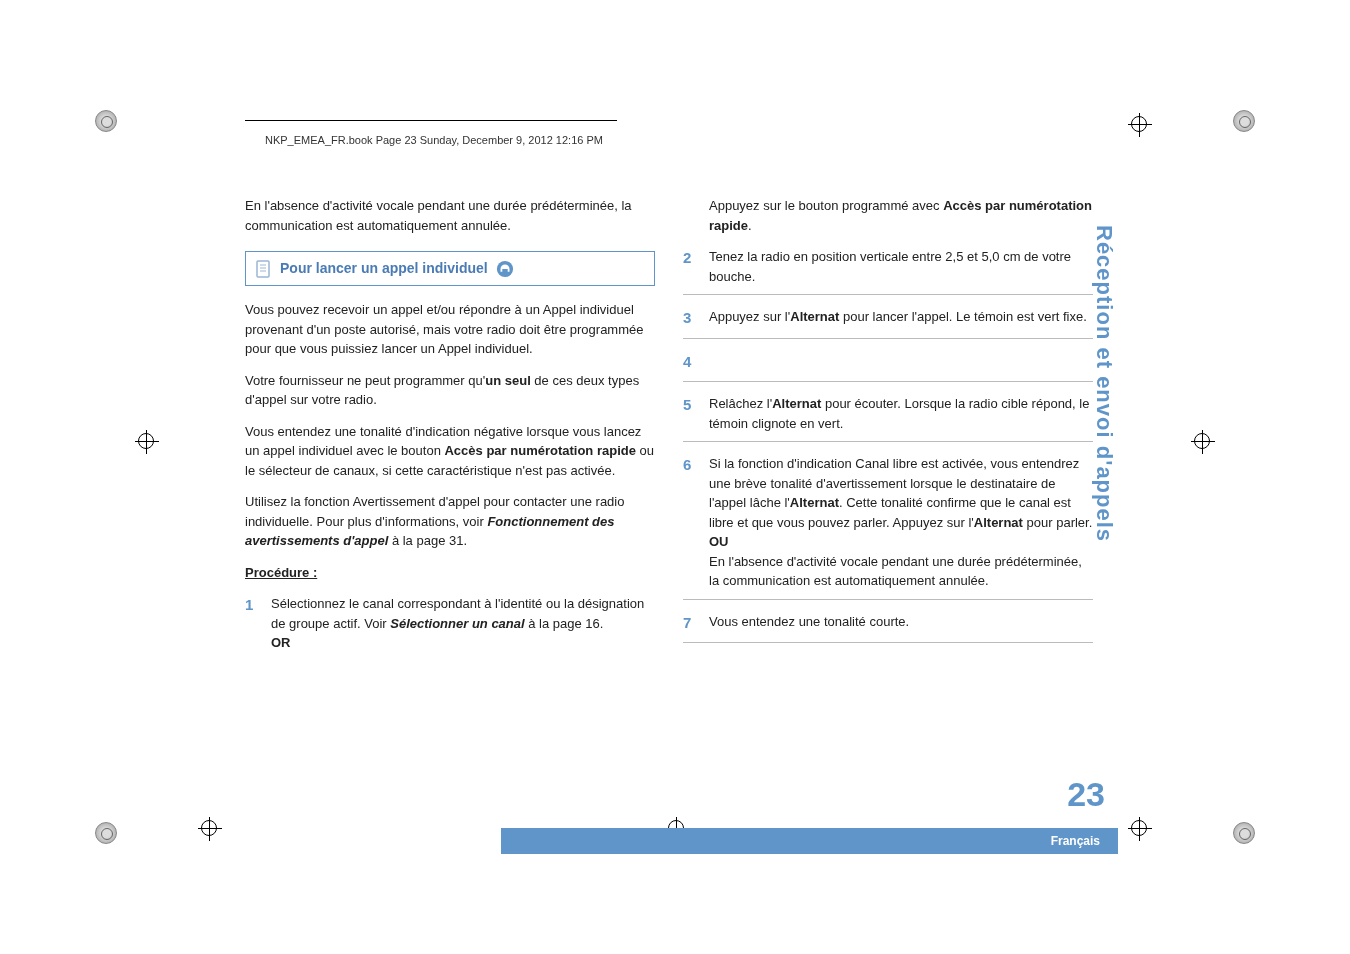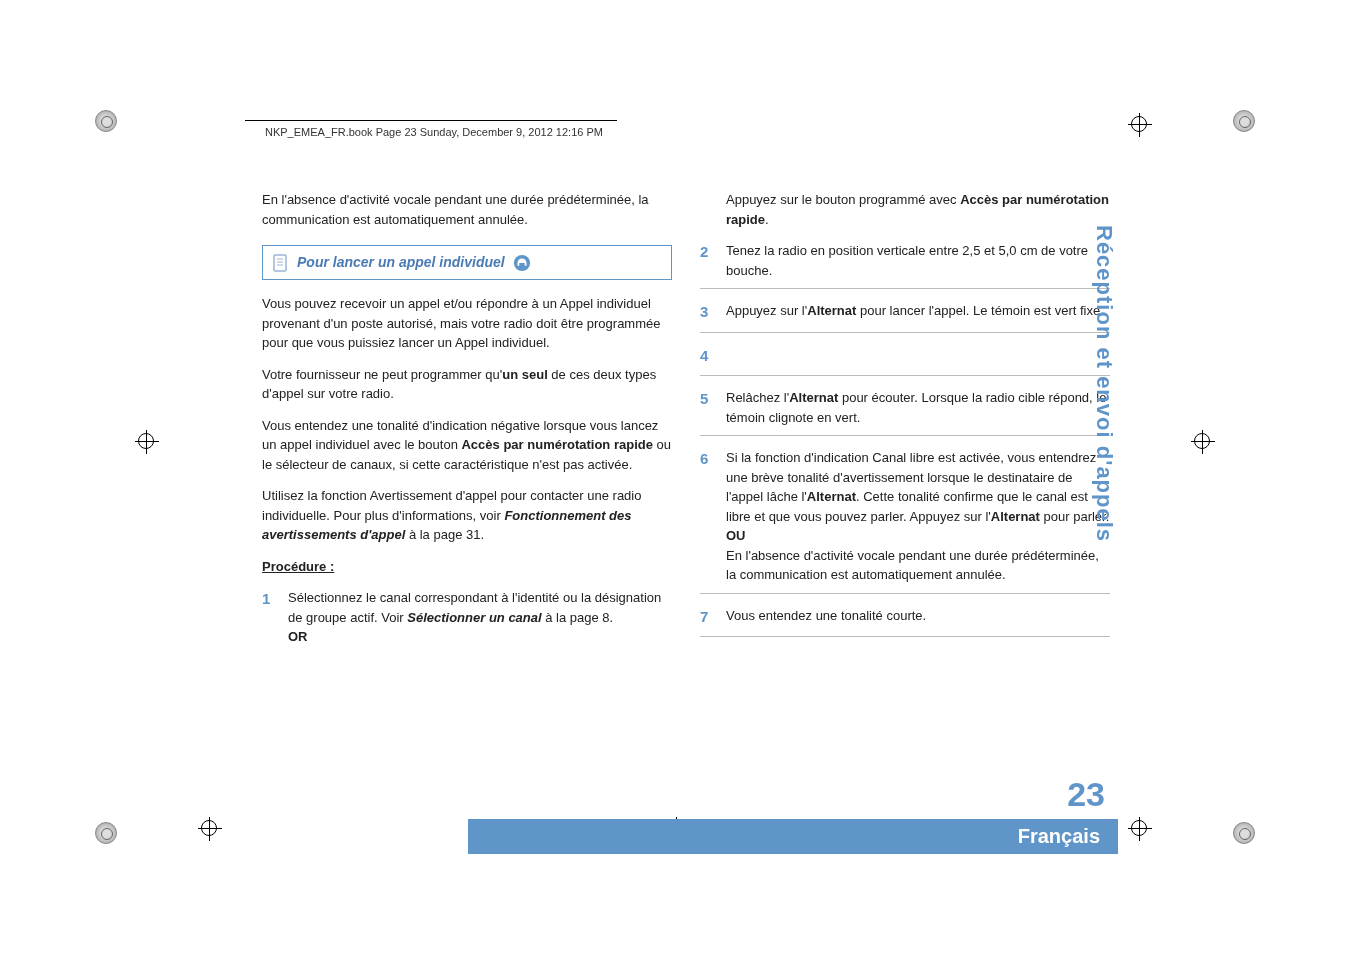--- a/index.html
+++ b/index.html
@@ -77,7 +77,7 @@
     }
     .header-text {
       position: absolute;
-      top: 126px;
+      top: 134px;
       left: 265px;
       font-size: 11px;
       color: #333;

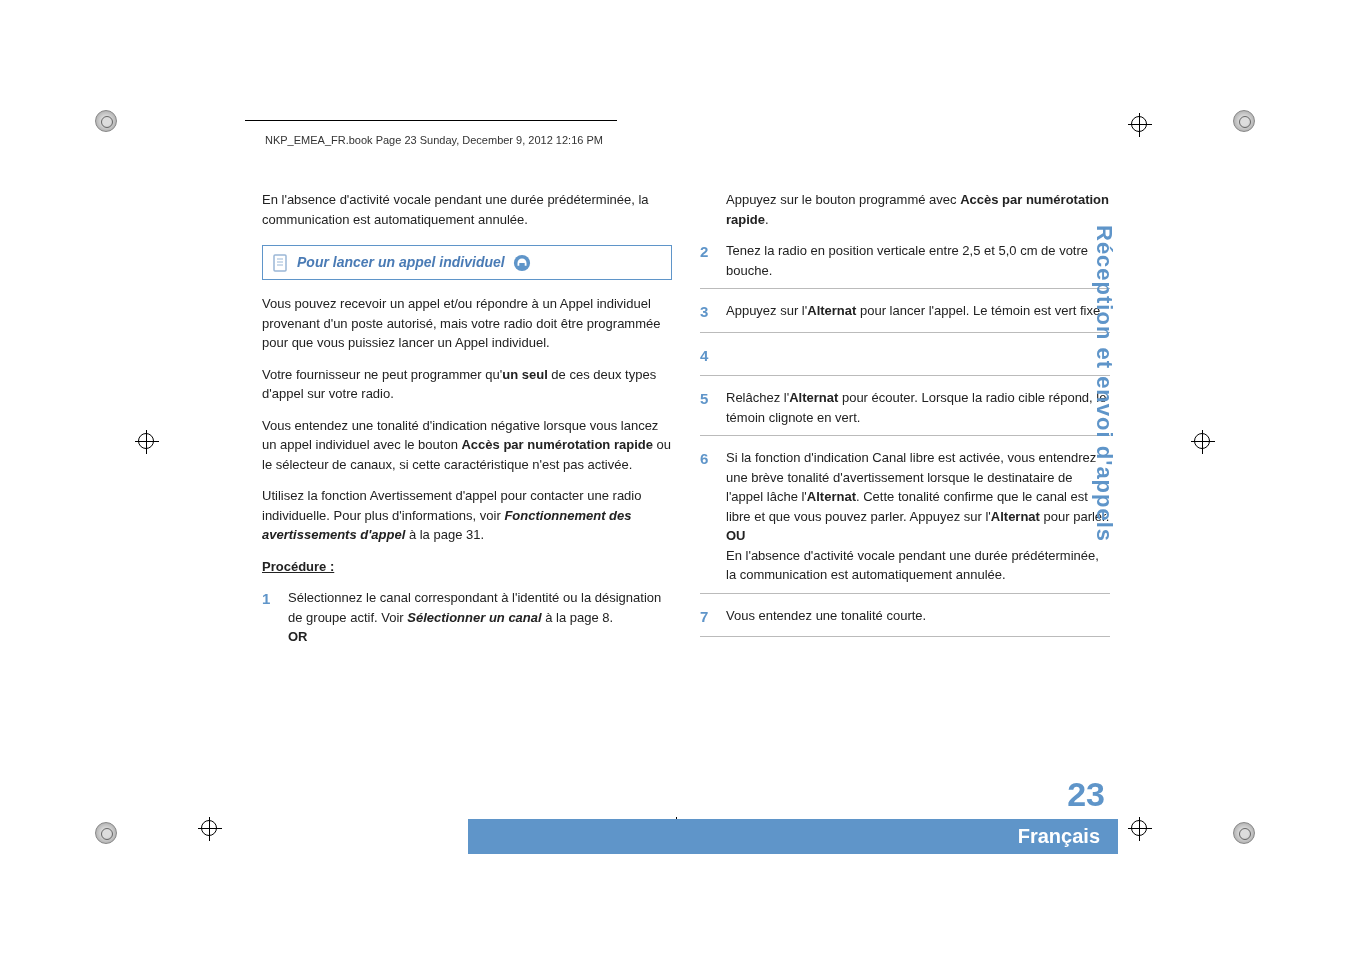--- a/index.html
+++ b/index.html
@@ -84,12 +84,11 @@
     }
     .content {
       position: absolute;
-      top: 190px;
+      top: 196px;
       left: 245px;
       width: 860px;
       display: flex;
       gap: 28px;
-      margin-left: 17px;
     }
     .column {
       width: 410px;

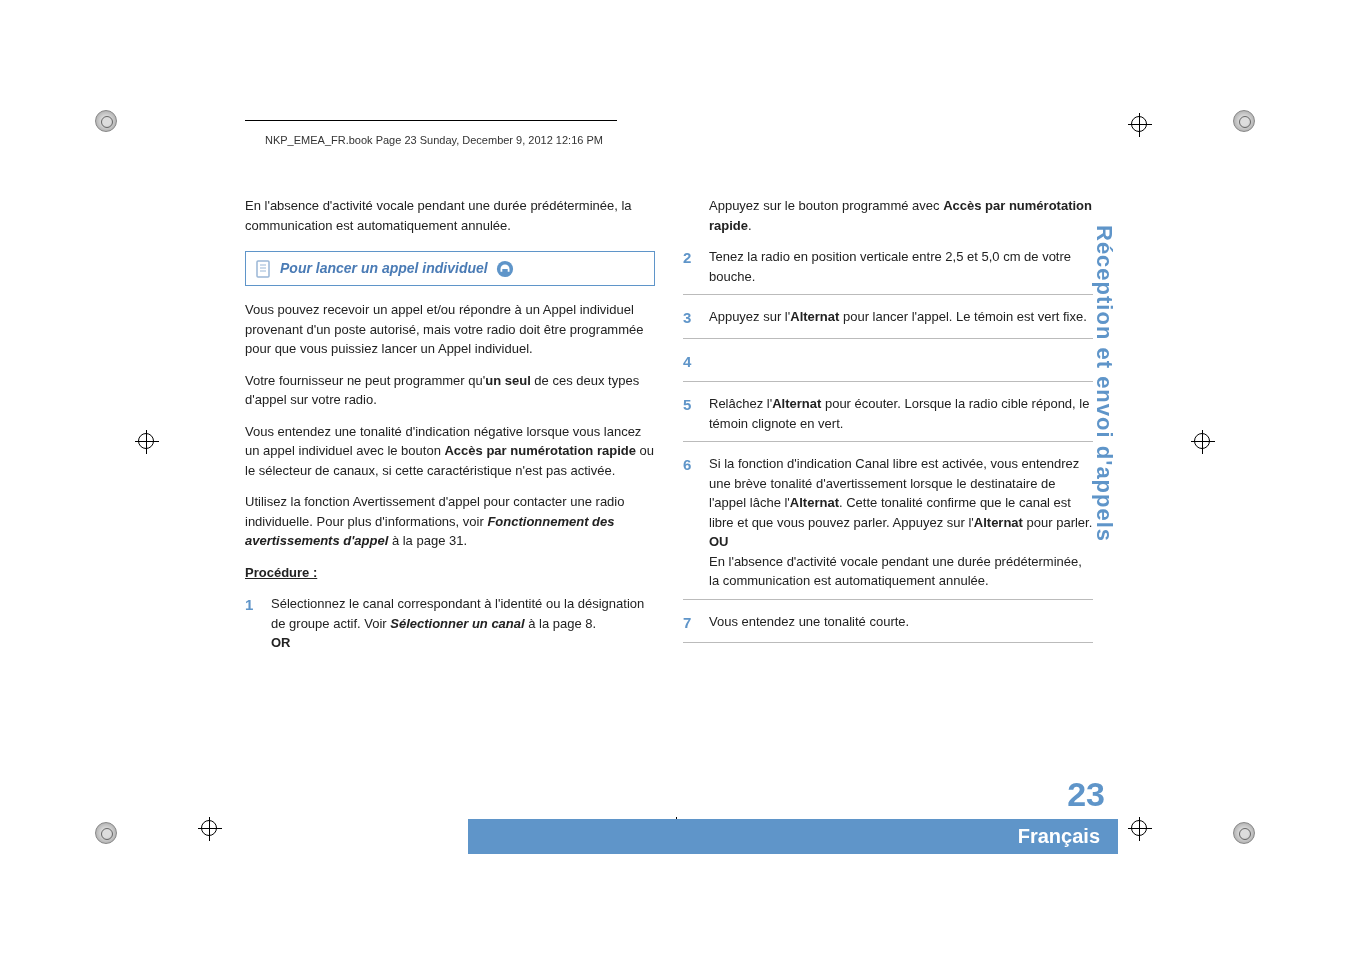--- a/index.html
+++ b/index.html
@@ -109,7 +109,6 @@
     }
     .heading-text {
       color: #4a7bb5;
-      font-style: italic;
       font-weight: bold;
       font-size: 14px;
     }

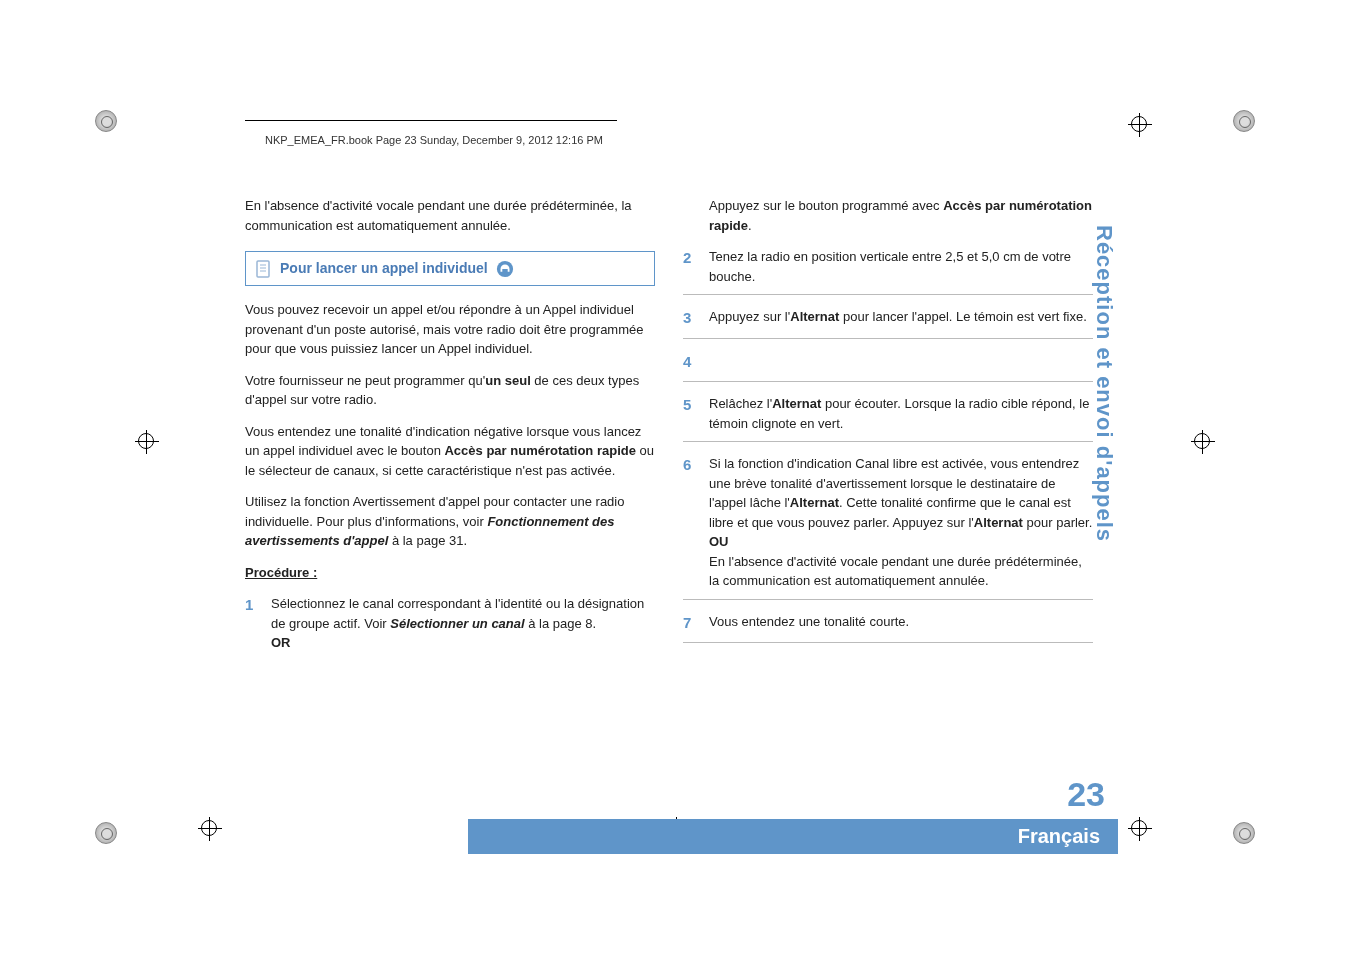--- a/index.html
+++ b/index.html
@@ -248,7 +248,7 @@
     <div class="first-step-left">
       <span class="step-num">1</span>
       <div class="step-body">
-        <span>Sélectionnez le canal correspondant à l'identité ou la désignation de groupe actif. Voir </span><b><i>Sélectionner un canal</i></b><span> à la page 8.</span>
+        <span>Sélectionnez le canal correspondant à l'identité ou la désignation de groupe actif. Voir </span><b><i>Sélectionner un canal</i></b><span> à la page 16.</span>
         <br><b>OR</b>
       </div>
     </div>

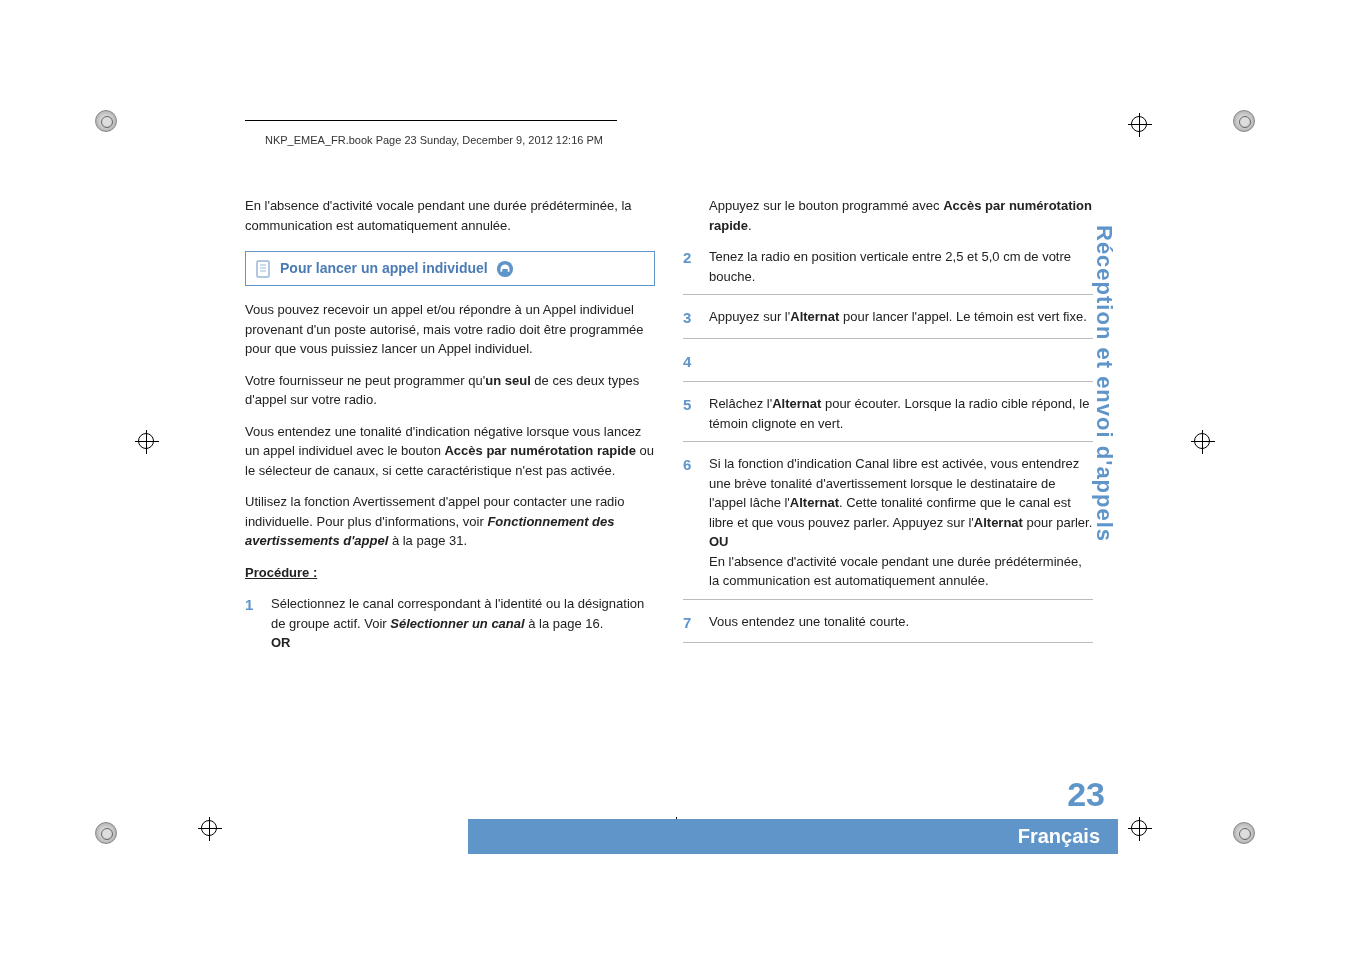--- a/index.html
+++ b/index.html
@@ -169,7 +169,7 @@
       background: #5f95c9;
       color: #fff;
       font-weight: bold;
-      font-size: 20px;
+      font-size: 12px;
       padding: 6px 18px 6px 550px;
       text-align: right;
     }

